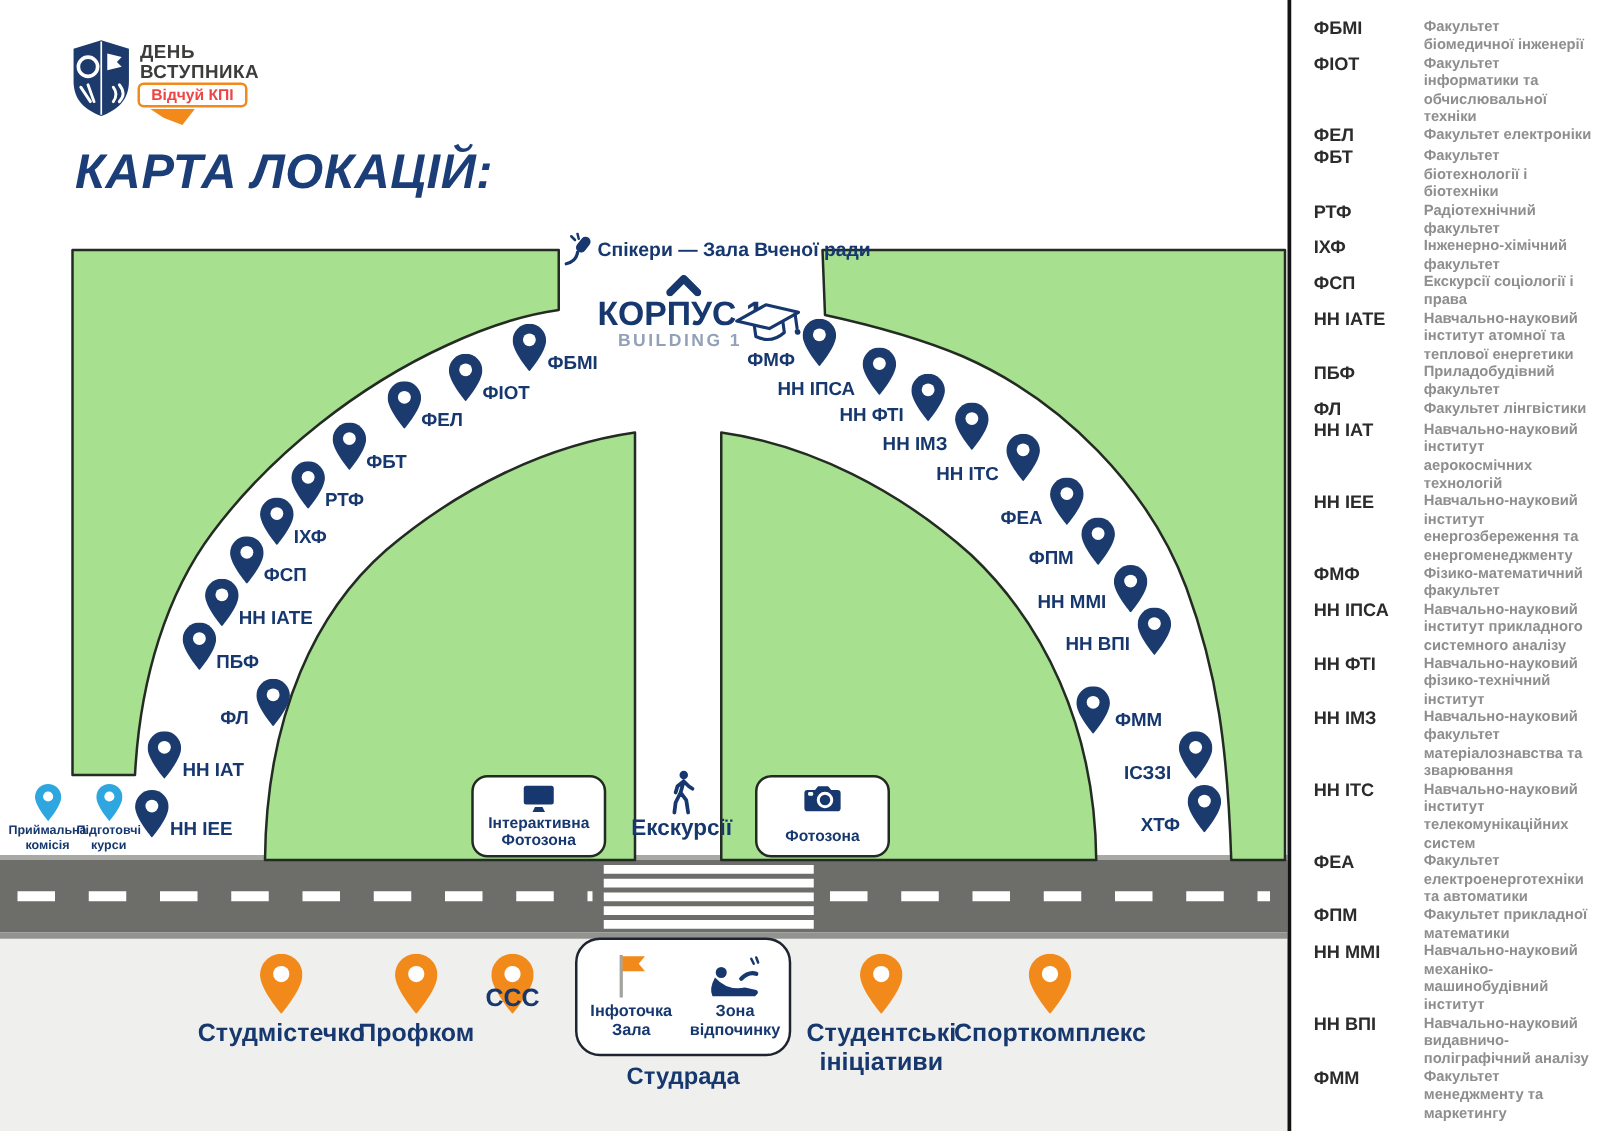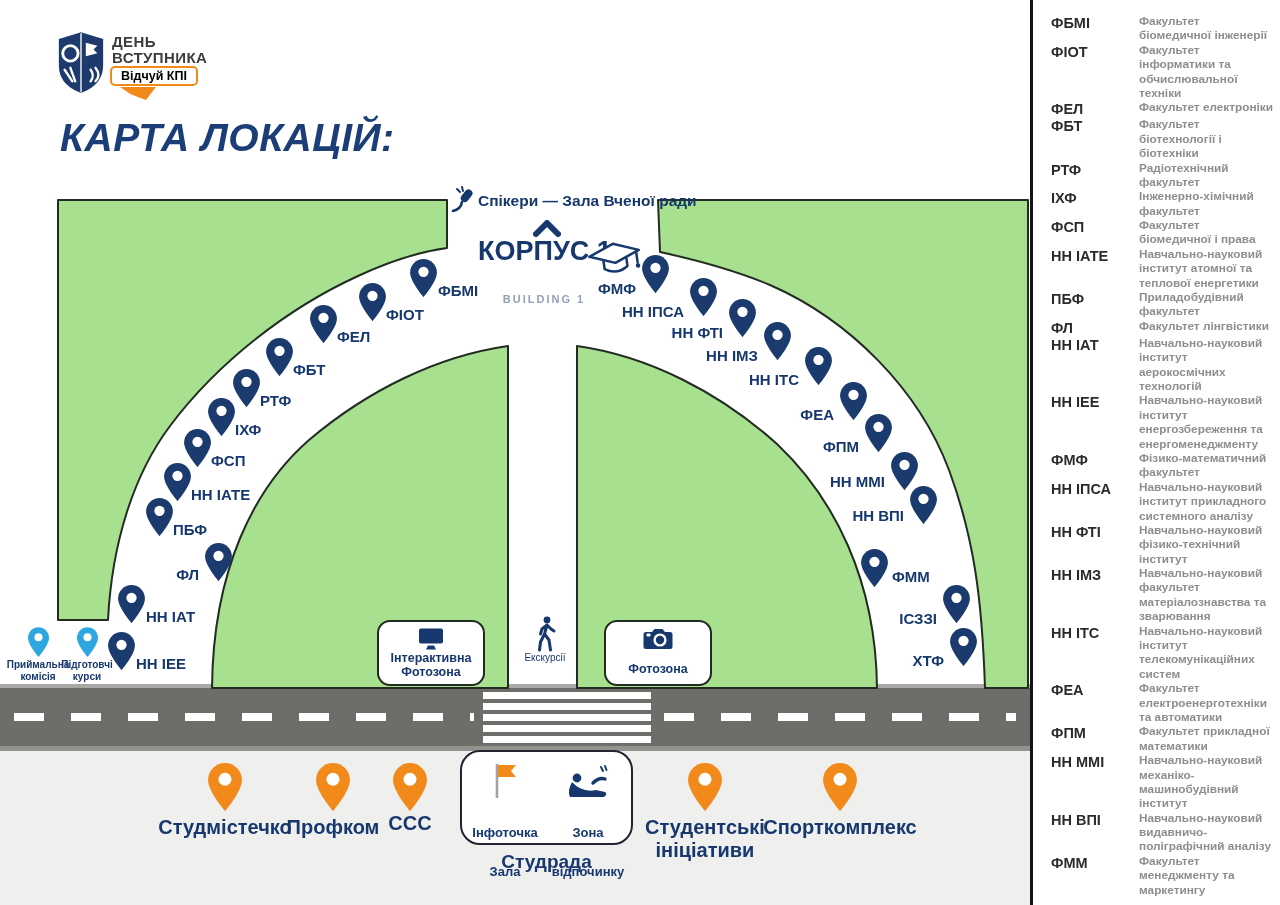--- a/index.html
+++ b/index.html
@@ -13,7 +13,7 @@
   .logo-line{left:112px;font-size:15px;font-weight:800;color:#3d3c3b;letter-spacing:.4px;white-space:nowrap;}
   #logo-line1{top:33px;} #logo-line2{top:49px;}
   #logo-badge{left:110px;top:66px;border:2px solid #f18a1a;border-radius:5px;padding:1px 9px;
-              font-size:12.5px;font-weight:700;color:#000000;background:#fff;white-space:nowrap;}
+              font-size:12.5px;font-weight:700;color:#ef4444;background:#fff;white-space:nowrap;}
   #logo-tail{left:120px;top:87px;width:36px;height:13px;background:#f18a1a;
              clip-path:polygon(0 0,100% 0,72% 100%,30% 55%);}
   #page-title{left:60px;top:116px;font-size:39px;font-weight:900;font-style:italic;

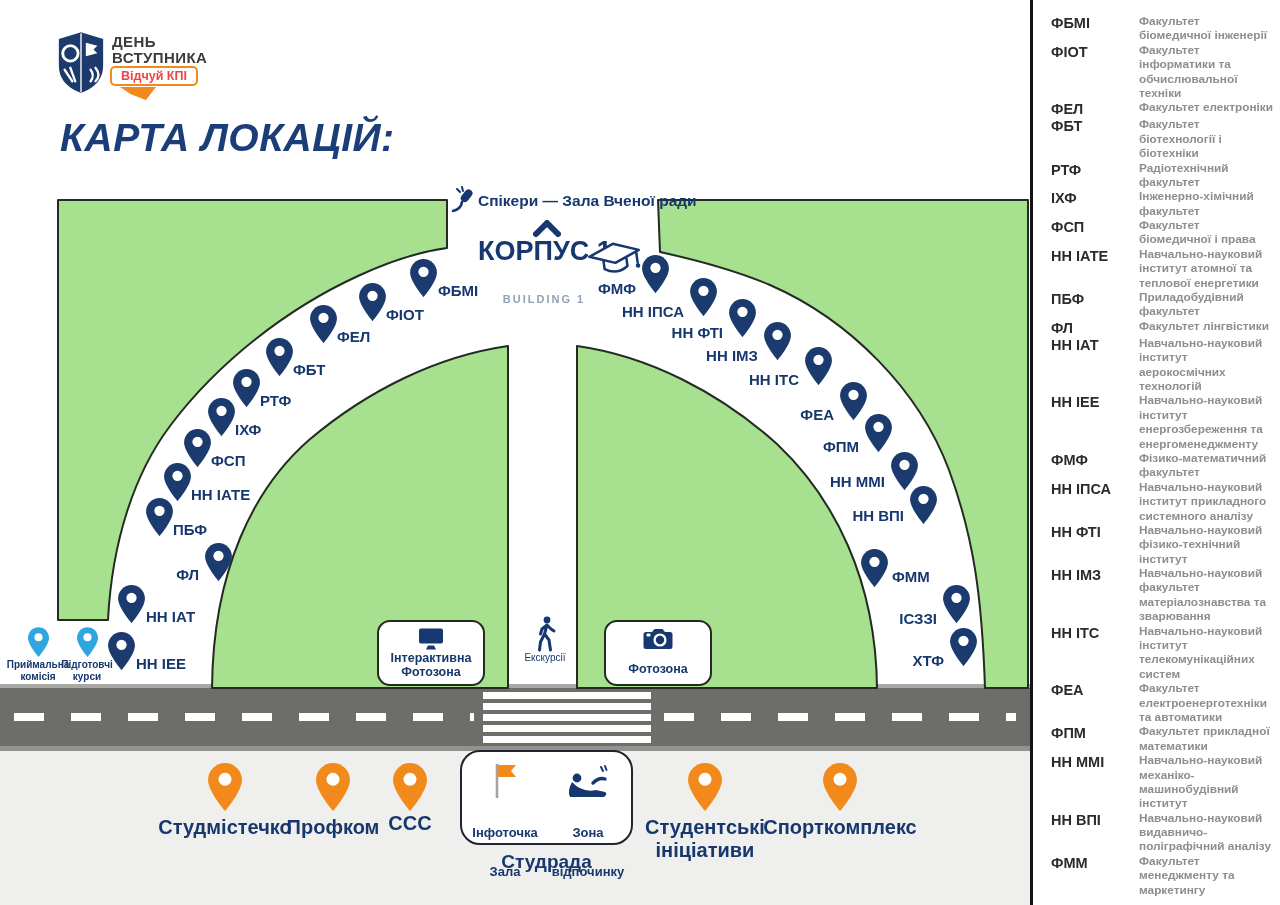--- a/index.html
+++ b/index.html
@@ -376,7 +376,7 @@
         </div>
         <div class="lrow">
           <div class="abbr">ФСП</div>
-          <div class="desc">Факультет біомедичної і права</div>
+          <div class="desc">Екскурсії соціології і права</div>
         </div>
         <div class="lrow">
           <div class="abbr">НН ІАТЕ</div>

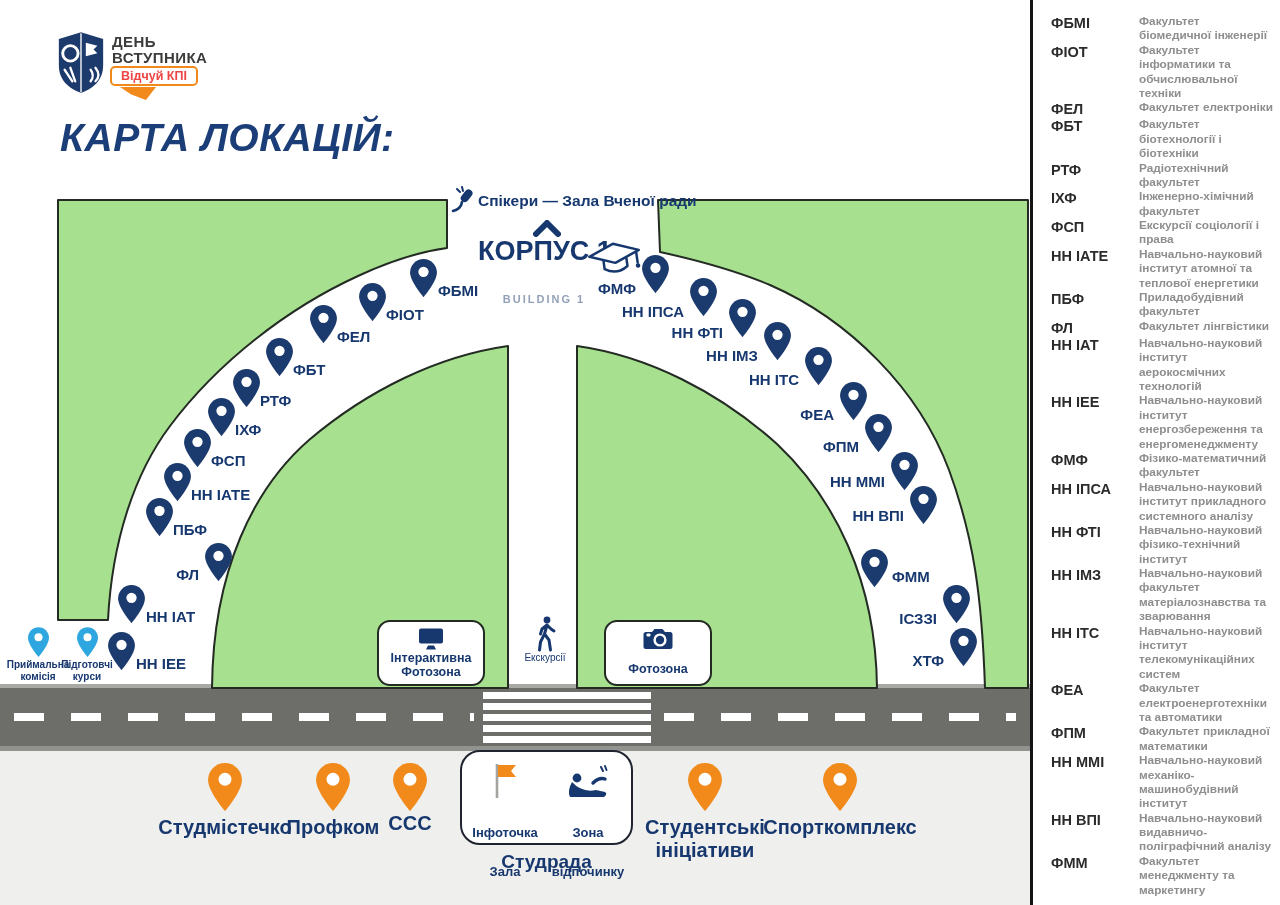--- a/index.html
+++ b/index.html
@@ -25,8 +25,8 @@
   #chevron{left:533px;top:220px;}
   #building-name{left:478px;top:236px;width:132px;text-align:center;font-size:27px;font-weight:900;
                  color:#17386f;white-space:nowrap;}
-  #building-sub{left:478px;top:264px;width:132px;text-align:center;font-size:11px;font-weight:700;
-                color:#93a1b8;letter-spacing:2px;white-space:nowrap;margin-top:29px;}
+  #building-sub{left:478px;top:264px;width:132px;text-align:center;font-size:14px;font-weight:700;
+                color:#93a1b8;letter-spacing:2px;white-space:nowrap;}
   #gradcap{left:586px;top:236px;}
 
   

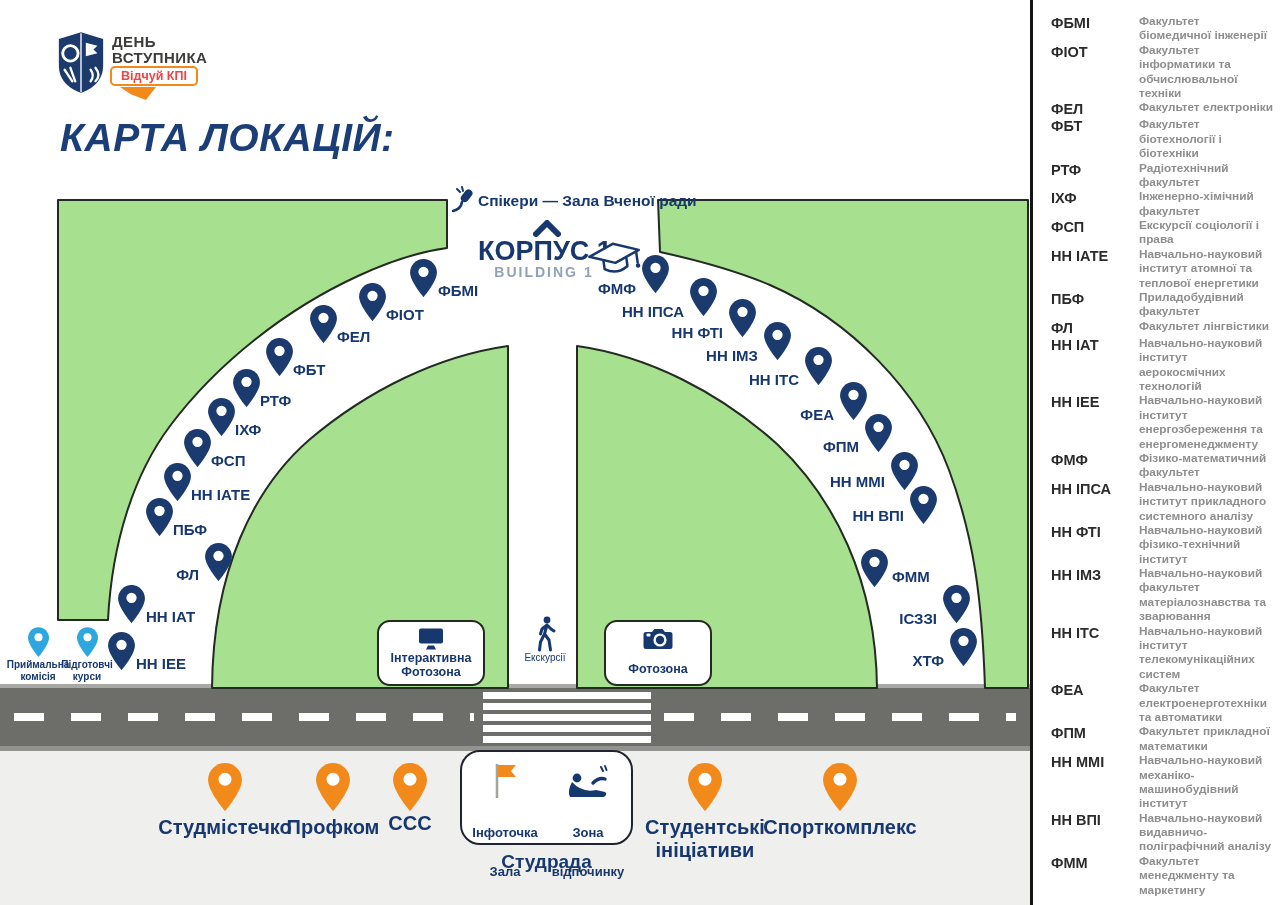--- a/index.html
+++ b/index.html
@@ -42,7 +42,7 @@
   .zone-box .zl{font-size:12.5px;font-weight:800;color:#17386f;line-height:1.1;}
   #excursion-icon{left:535px;top:616px;z-index:2;}
   #excursion-label{left:505px;top:652px;width:80px;text-align:center;z-index:2;
-                   font-size:10px;font-weight:400;color:#17386f;}
+                   font-size:18px;font-weight:700;color:#17386f;}
 
   
   .bottom-label{position:absolute;z-index:3;width:170px;text-align:center;font-size:20px;line-height:1.15;

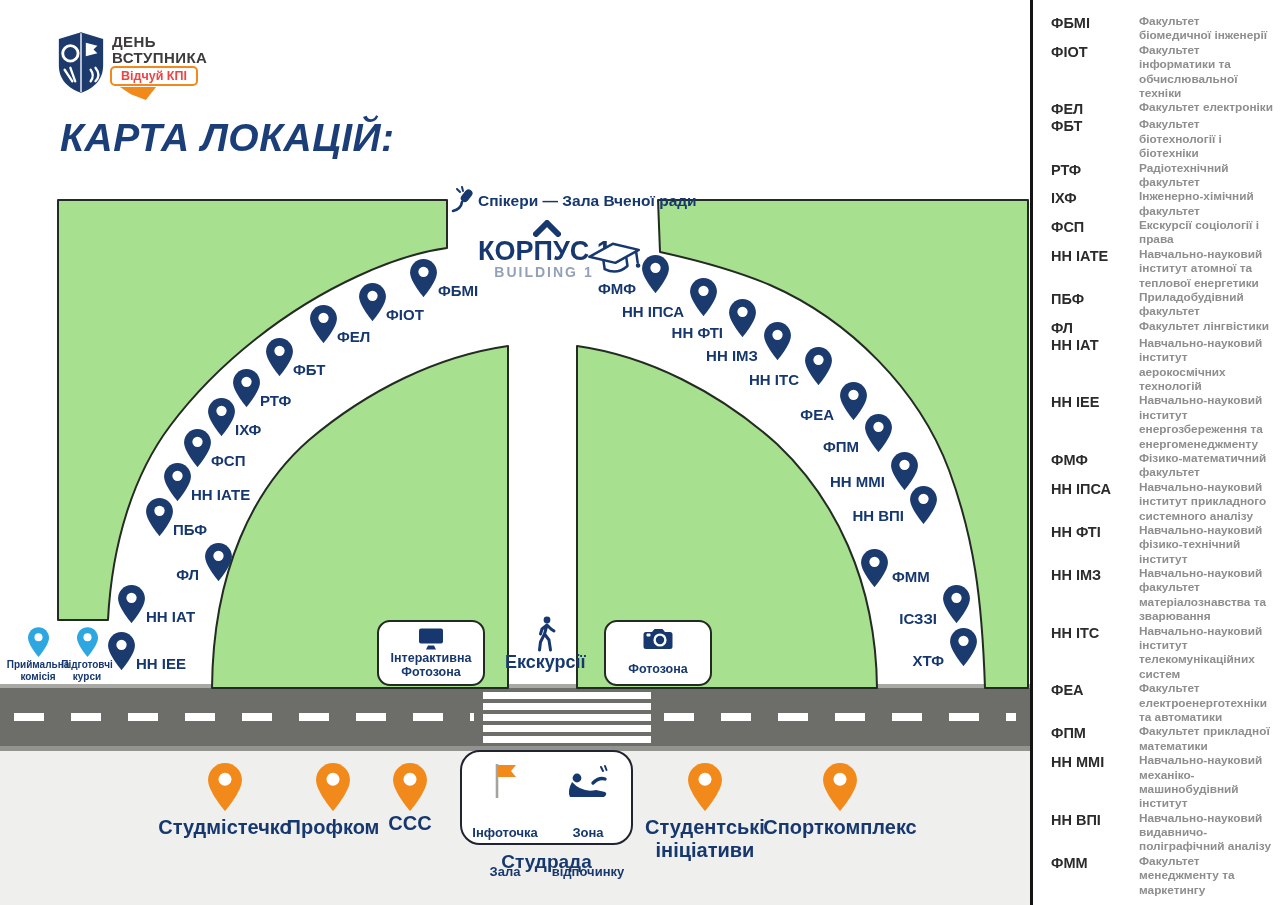--- a/index.html
+++ b/index.html
@@ -306,7 +306,7 @@
           <path d="M12 0C5.4 0 0 5.4 0 12c0 8.2 12 22 12 22s12-13.8 12-22C24 5.4 18.6 0 12 0z" fill="#f18a1a"></path>
           <circle cx="12" cy="11.5" r="4.6" fill="#fff"></circle>
         </svg></div>
-      <div class="bottom-label" style="left: 325px; top: 812px;">
+      <div class="bottom-label" style="left: 325px; top: 788px;">
         <div>ССС</div>
       </div>
       <div class="pin" style="left: 688px; top: 763px;"><svg width="34" height="48" viewBox="0 0 24 34">

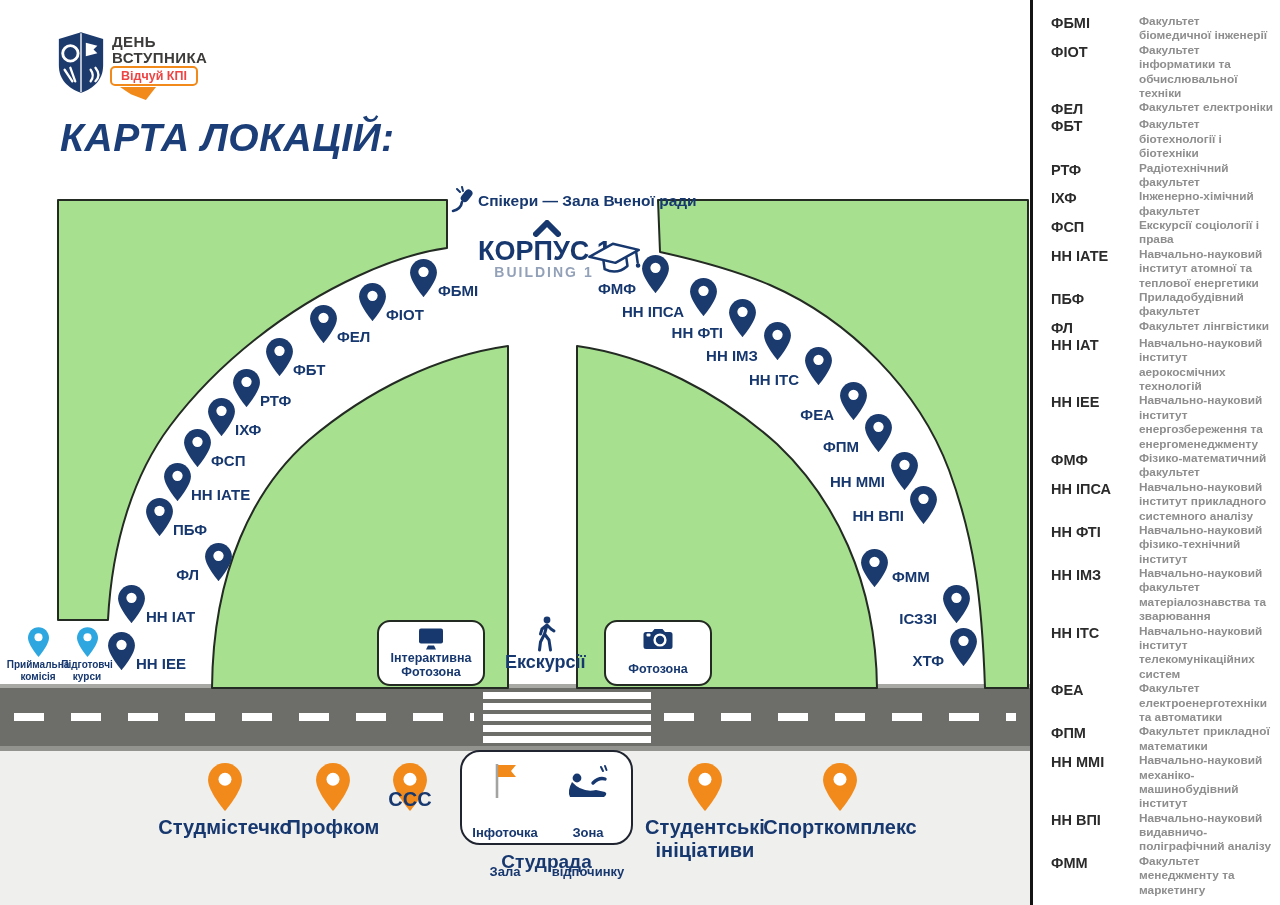--- a/index.html
+++ b/index.html
@@ -50,7 +50,7 @@
   #studrada-box{left:460px;top:750px;width:173px;height:95px;background:#fff;border:2.5px solid #1f2430;
                 border-radius:20px;z-index:3;display:flex;justify-content:space-evenly;align-items:flex-start;
                 box-sizing:border-box;padding-top:10px;}
-  .sr-item{display:flex;flex-direction:column;align-items:center;width:80px;gap:24px;}
+  .sr-item{display:flex;flex-direction:column;align-items:center;width:80px;}
   .sr-item .sl{font-size:13px;line-height:1.15;font-weight:800;color:#17386f;text-align:center;}
   #studrada-title{left:460px;top:851px;width:173px;text-align:center;font-size:19px;font-weight:800;
                   color:#17386f;z-index:3;}

